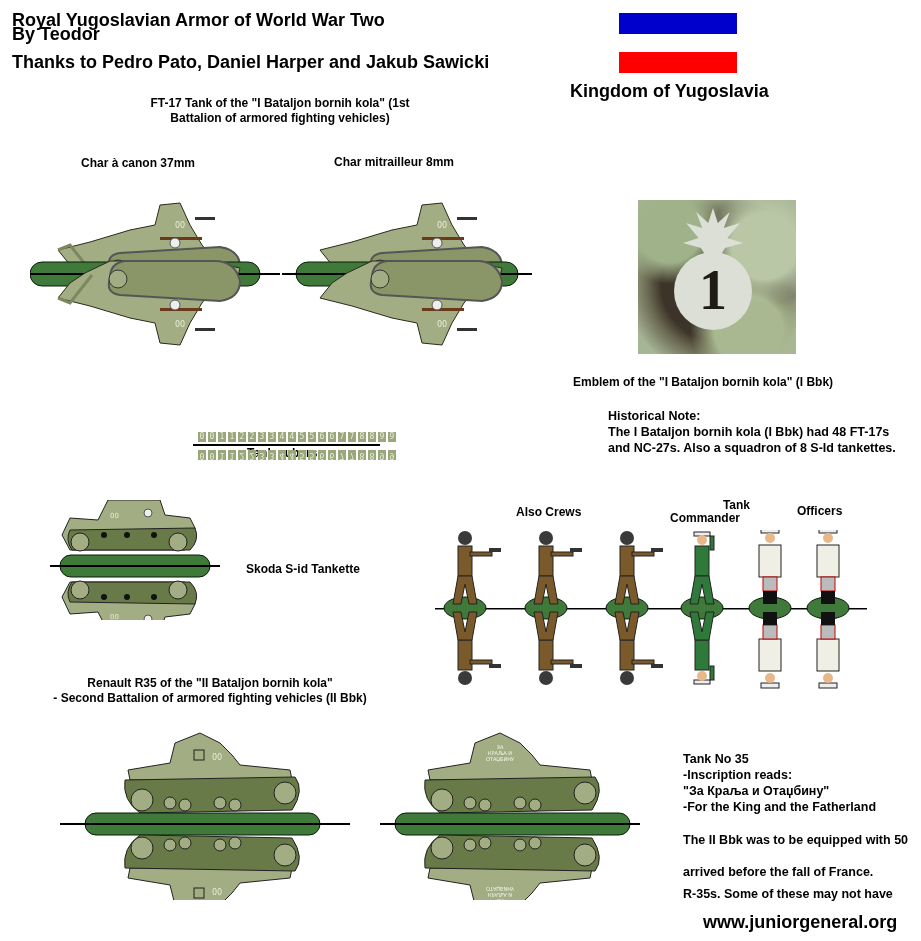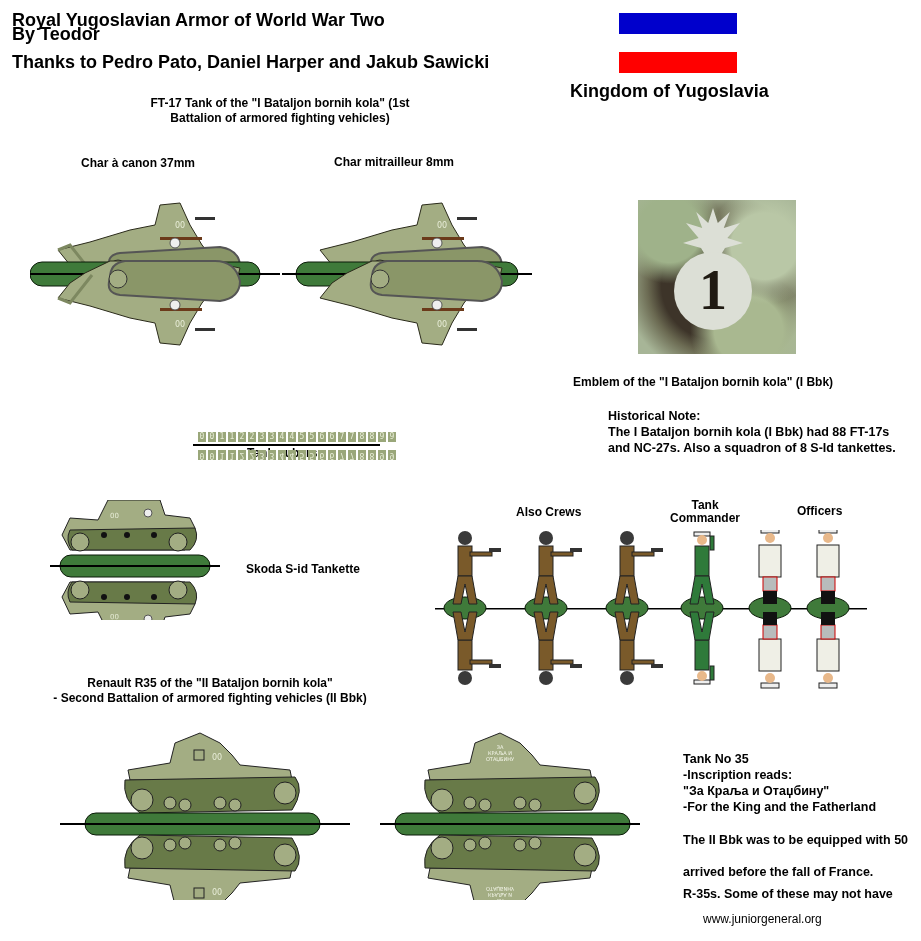--- a/index.html
+++ b/index.html
@@ -135,7 +135,7 @@
 <div class="abs lbl" style="left:573px;top:375px;">Emblem of the "I Bataljon bornih kola" (I Bbk)</div>
 
 <div class="abs note" style="left:569px;top:408px;">Historical Note:</div>
-<div class="abs note" style="left:569px;top:424px;">The I Bataljon bornih kola (I Bbk) had 88 FT-17s</div>
+<div class="abs note" style="left:569px;top:424px;">The I Bataljon bornih kola (I Bbk) had 48 FT-17s</div>
 <div class="abs note" style="left:569px;top:440px;">and NC-27s. Also a squadron of 8 S-Id tankettes.</div>
 
 <div class="abs" style="left:50px;top:500px;width:170px;height:120px;">

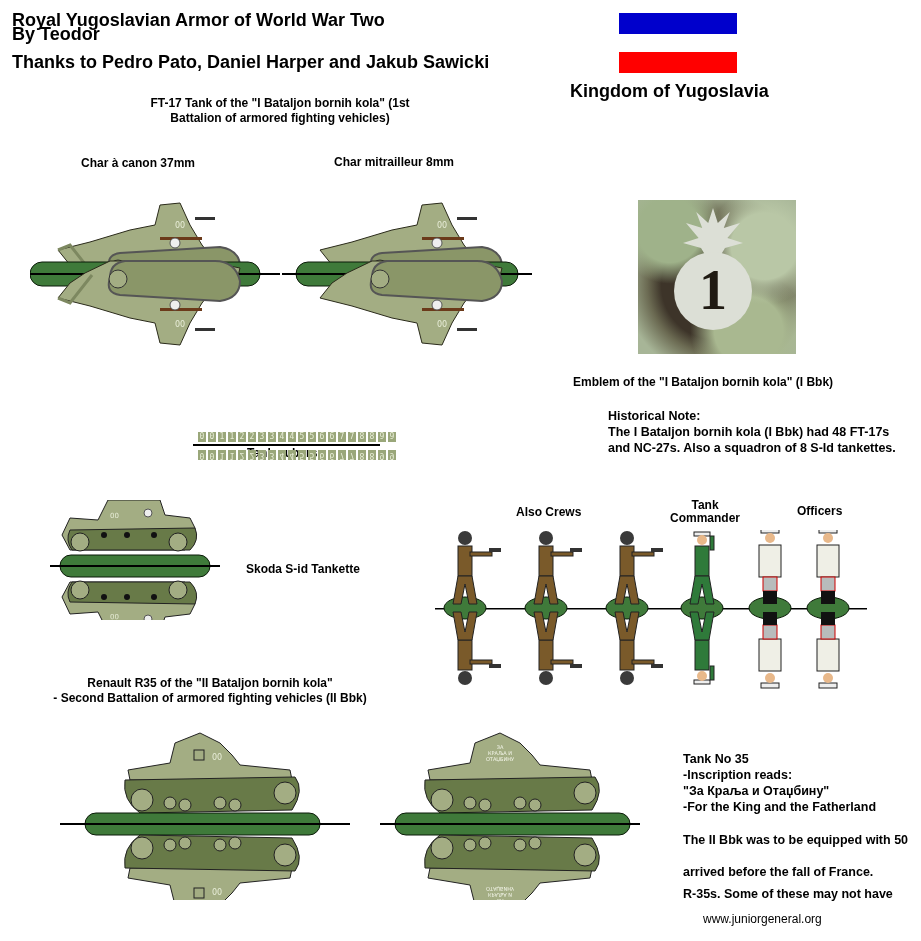--- a/index.html
+++ b/index.html
@@ -159,7 +159,7 @@
 <div class="abs lbl" style="left:246px;top:562px;">Skoda S-id Tankette</div>
 
 <div class="abs lbl" style="left:516px;top:505px;">Also Crews</div>
-<div class="abs lbl lbl-c" style="left:660px;top:498px;width:90px;">Tank</div>
+<div class="abs lbl lbl-c" style="left:660px;top:498px;width:90px;text-align:right;">Tank</div>
 <div class="abs lbl lbl-c" style="left:660px;top:511px;width:90px;">Commander</div>
 <div class="abs lbl" style="left:776px;top:504px;margin-left:21px;">Officers</div>
 

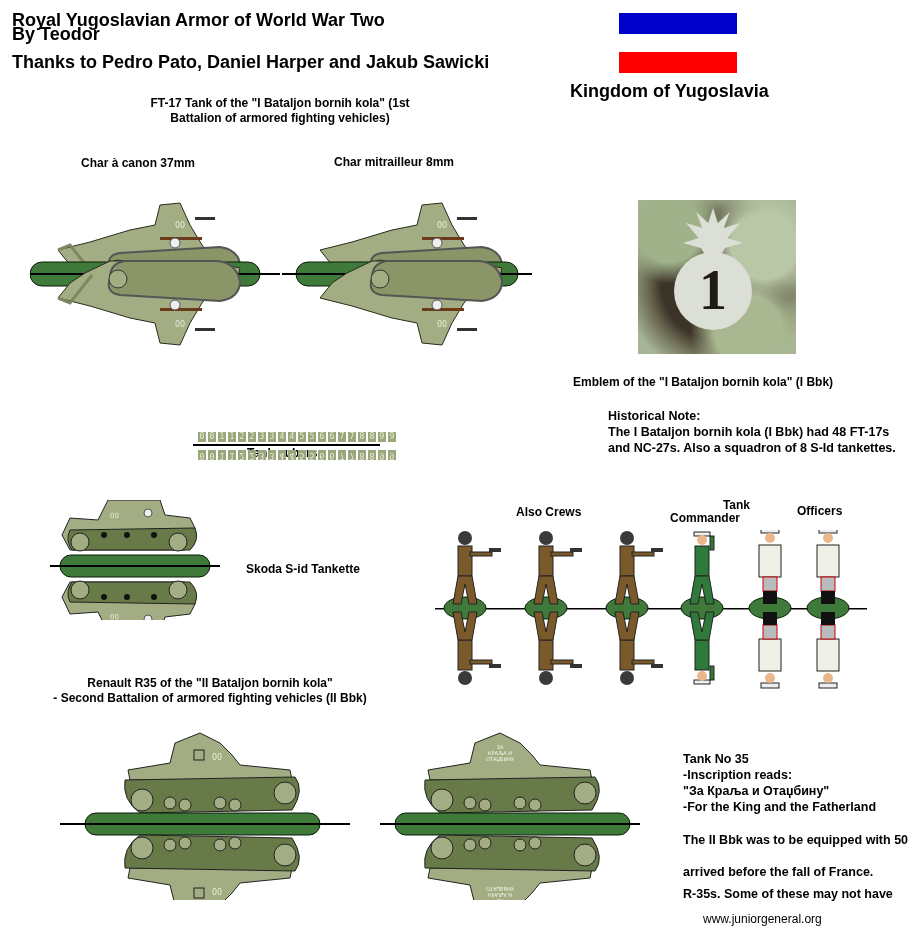--- a/index.html
+++ b/index.html
@@ -11,7 +11,7 @@
   .lbl-c { text-align:center; }
   .note { font-weight:bold; font-size:12.5px; line-height:16px; white-space:nowrap;padding-left:39px; }
   .kingdom { font-weight:bold; font-size:18px; }
-  .url { font-weight:normal; font-size:12px; }
+  .url { font-weight:bold; font-size:18px; }
   .flag-stripe { position:absolute; }
   .hline { position:absolute; height:2px; background:#000; }
   .numstrip { display:flex; gap:2px; }

